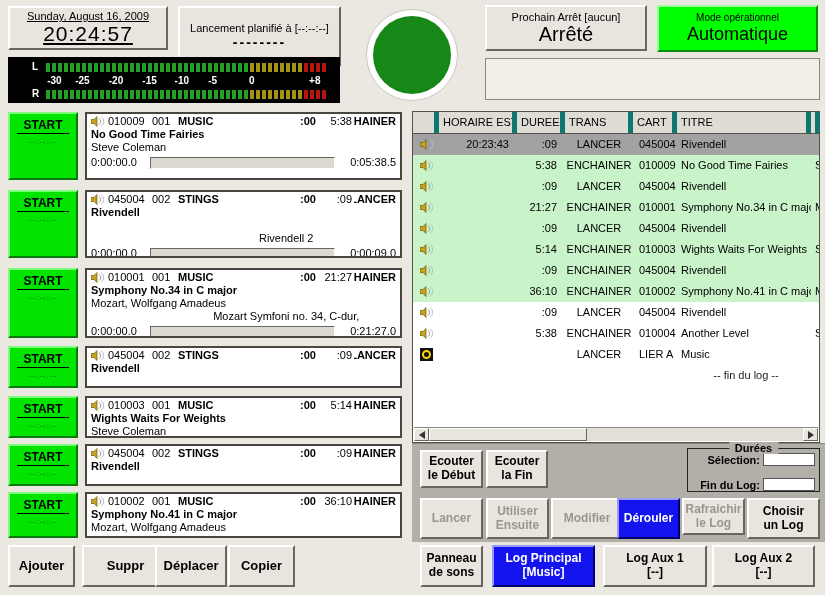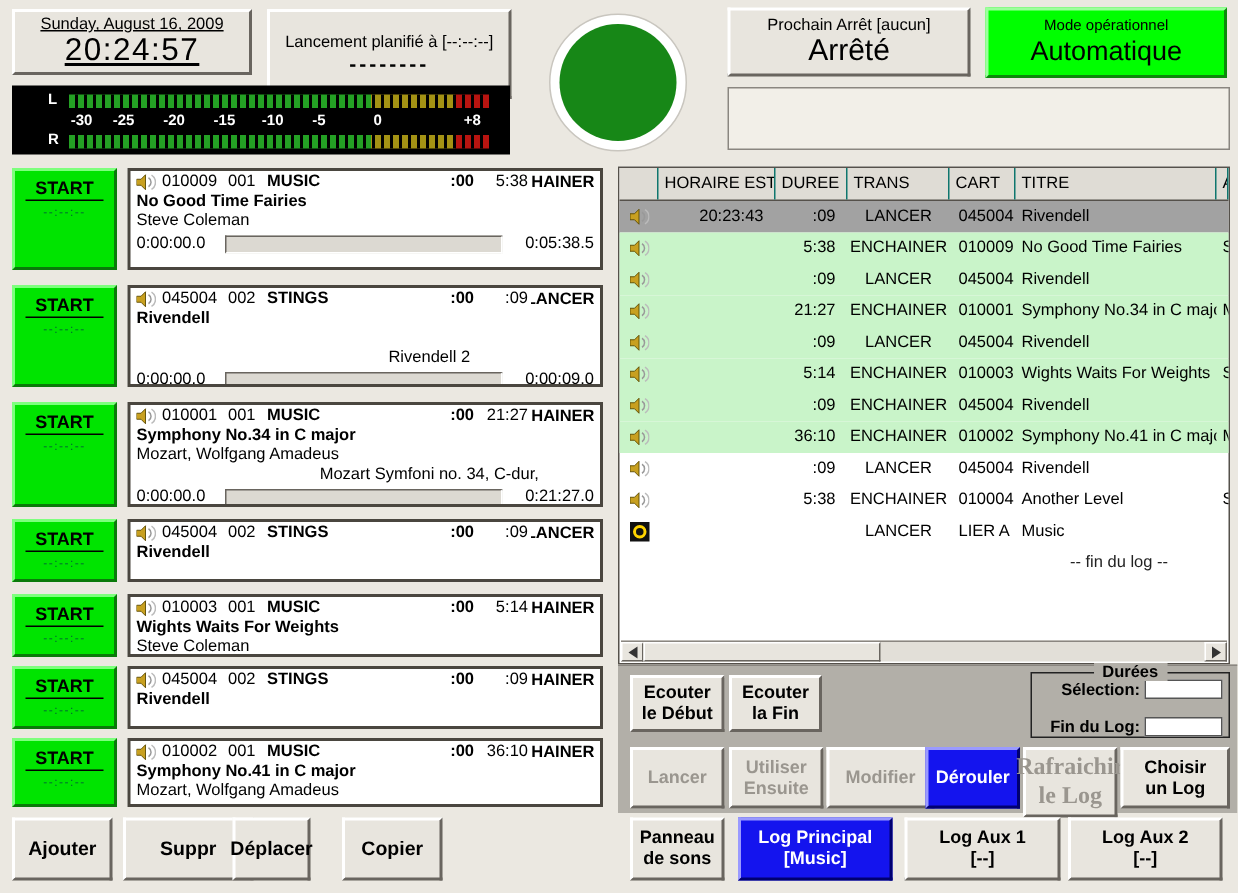--- a/index.html
+++ b/index.html
@@ -79,7 +79,7 @@
   .logtable { left:412px; top:111px; width:408px; height:332px; background:#fff; border:1px solid #55514b; }
   .lt-head, .lt-row { display:grid; grid-template-columns:26px 78px 48px 68px 44px 134px 1fr; font-size:11px; }
   .lt-head { background:#dfdcd5; height:22px; line-height:20px; border-bottom:1px solid #55514b; }
-  .lt-head > div { border-right:1px solid #0f766e; padding-left:4px; overflow:hidden; white-space:nowrap; }
+  .lt-head > div { border-right:5px solid #0f766e; padding-left:4px; overflow:hidden; white-space:nowrap; }
   .lt-row { height:21px; line-height:21px; cursor:pointer; }
   .lt-row > div { overflow:hidden; white-space:nowrap; }
   .c-icon { display:flex; align-items:center; justify-content:center; }

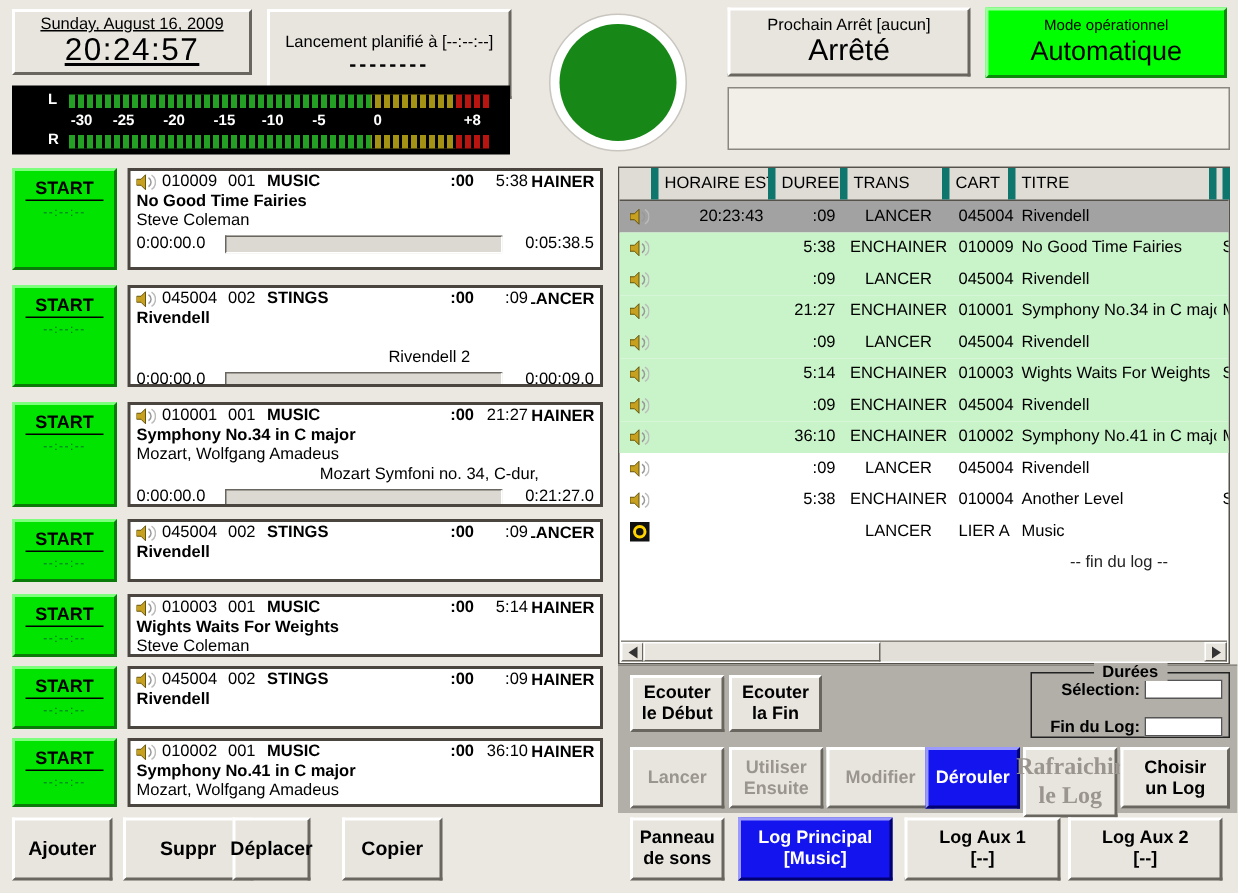--- a/index.html
+++ b/index.html
@@ -604,7 +604,7 @@
 Ensuite</button>
   <button class="btn abs disabled" style="left:139px;top:54px;width:72px;height:41px;font-size:12px;">Modifier</button>
   <button class="btn abs blue" style="left:205px;top:54px;width:63px;height:41px;font-size:12px;">Dérouler</button>
-  <button class="btn abs disabled" style="left:270px;top:54px;width:63px;height:47px;font-size:16px;font-family:Liberation Serif, serif;">Rafraichir
+  <button class="btn abs disabled" style="left:270px;top:54px;width:63px;height:37px;font-size:12px;">Rafraichir
 le Log</button>
   <button class="btn abs" style="left:335px;top:54px;width:73px;height:41px;font-size:12px;">Choisir
 un Log</button>

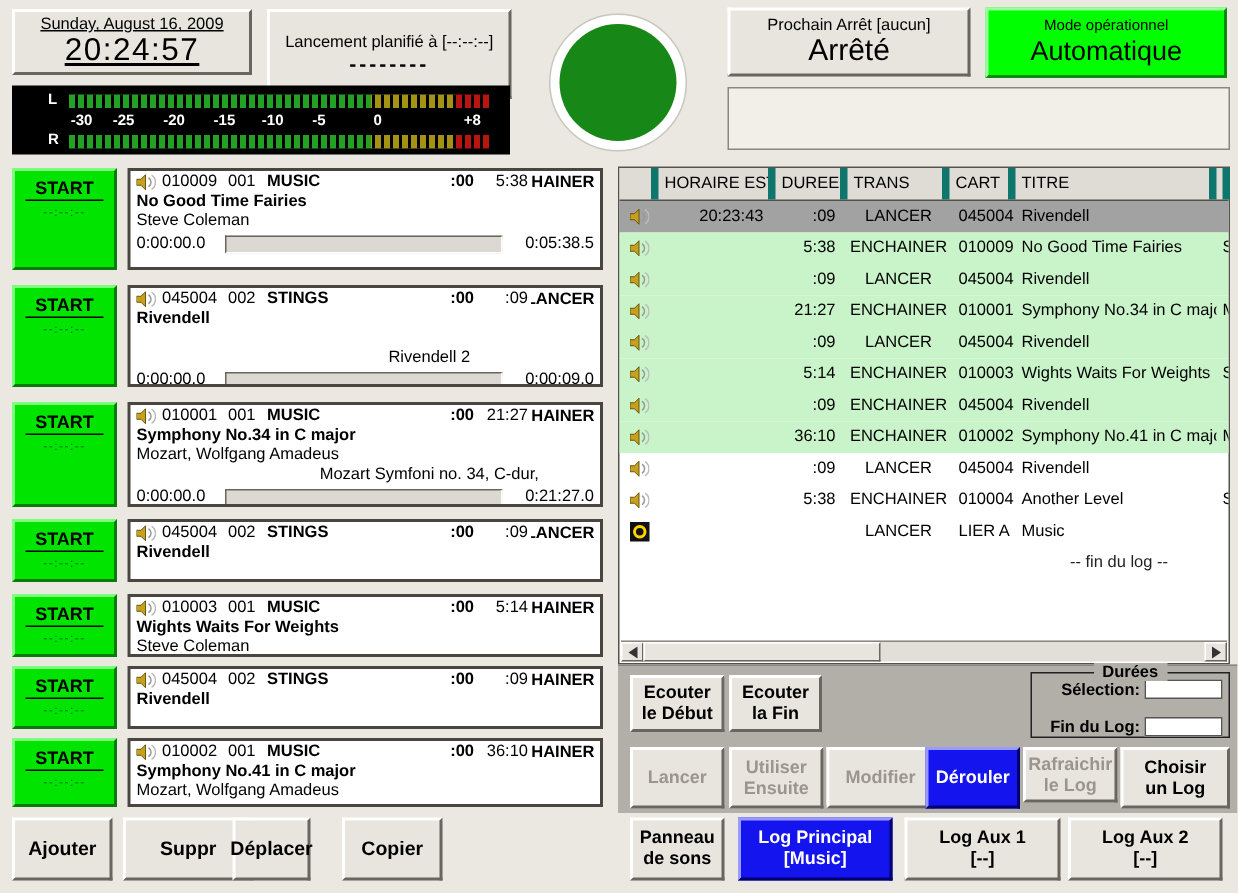--- a/index.html
+++ b/index.html
@@ -371,7 +371,7 @@
 
 <button class="abs btn editbtn" style="left:8px;top:545px;width:67px;height:42px;">Ajouter</button>
 <button class="abs btn editbtn" style="left:82px;top:545px;width:87px;height:42px;">Suppr</button>
-<button class="abs btn editbtn" style="left:155px;top:545px;width:52px;height:42px;">Déplacer</button>
+<button class="abs btn editbtn" style="left:155px;top:545px;width:72px;height:42px;">Déplacer</button>
 <button class="abs btn editbtn" style="left:228px;top:545px;width:67px;height:42px;">Copier</button>
 
 <div class="abs logtable">

